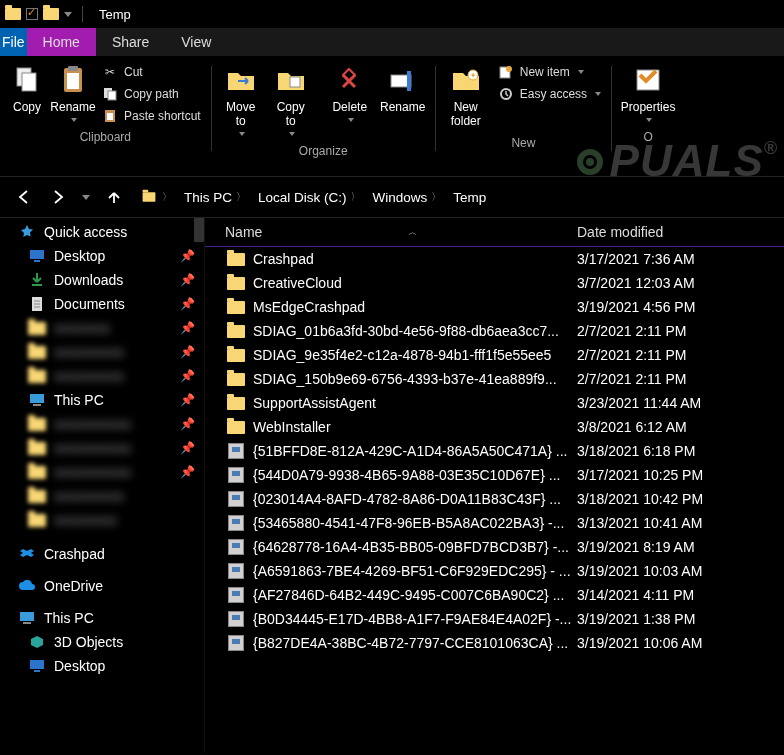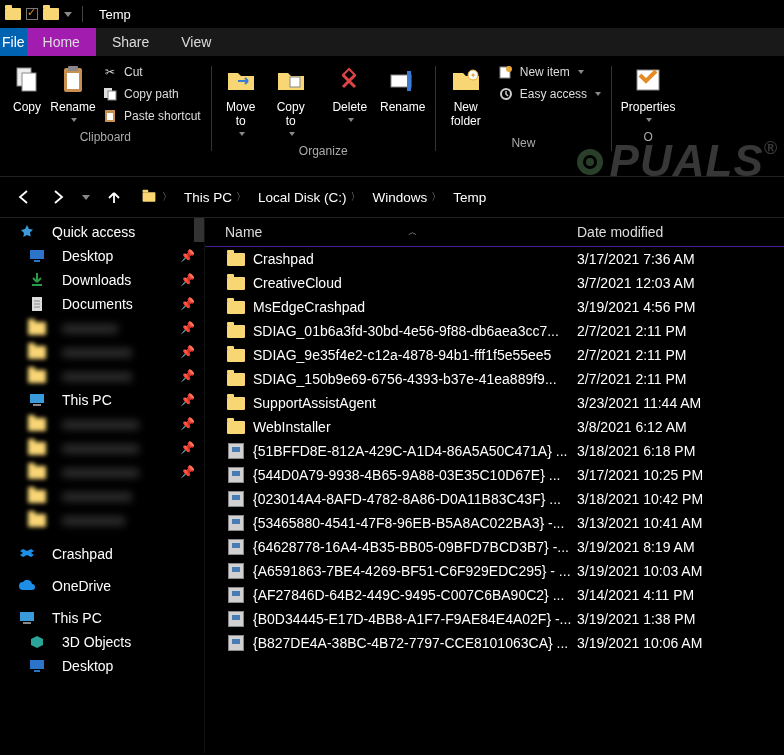--- a/index.html
+++ b/index.html
@@ -50,7 +50,7 @@
   .body-area { display:flex; height:calc(755px - 28px - 28px - 120px - 44px); }
   .sidebar { width:205px; background:#000; overflow:hidden; padding-top:2px; position:relative;}
   .sidebar::after{content:""; position:absolute; right:0; top:0; bottom:0; width:1px; background:#111;}
-  .side-item { display:flex; align-items:center; gap:16px; padding:4px 10px 4px 28px; font-size:14px; color:#fff;}
+  .side-item { display:flex; align-items:center; gap:8px; padding:4px 10px 4px 28px; font-size:14px; color:#fff;}
   .side-item .pin { margin-left:auto; color:#888; font-size:12px;}
   .side-header { padding-left:18px; }
   .side-item.blur span.txt { filter: blur(4px); opacity:.55; }

